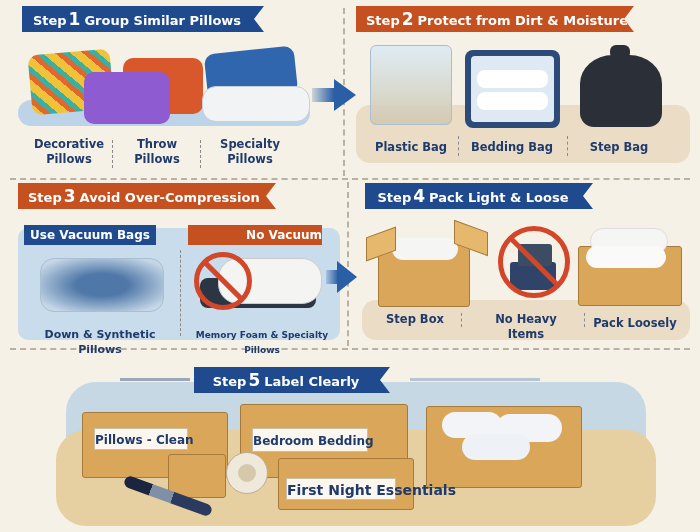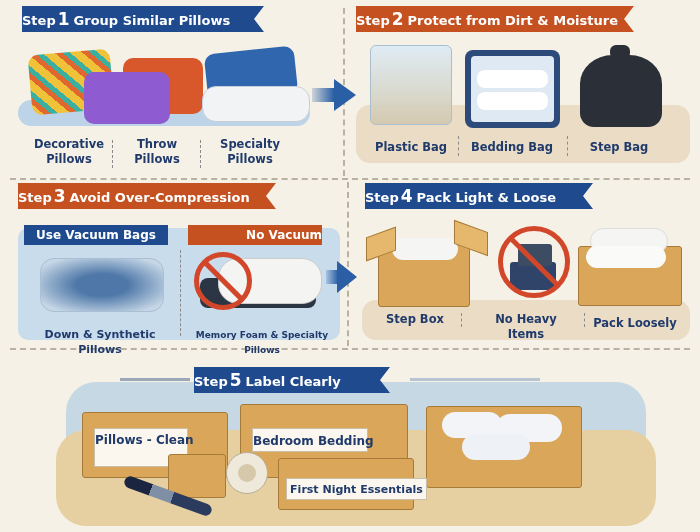--- a/index.html
+++ b/index.html
@@ -20,9 +20,11 @@
     font-weight: bold;
     font-size: 13px;
     line-height: 26px;
+    padding-left: 10px;
     padding-right: 22px;
     white-space: nowrap;
     clip-path: polygon(0 0, 100% 0, calc(100% - 10px) 50%, 100% 100%, 0 100%);
+    text-align: center;
   }
   .banner .num { font-size: 17px; margin: 0 4px 0 2px; }
   .blue { background: #1f4b8e; }

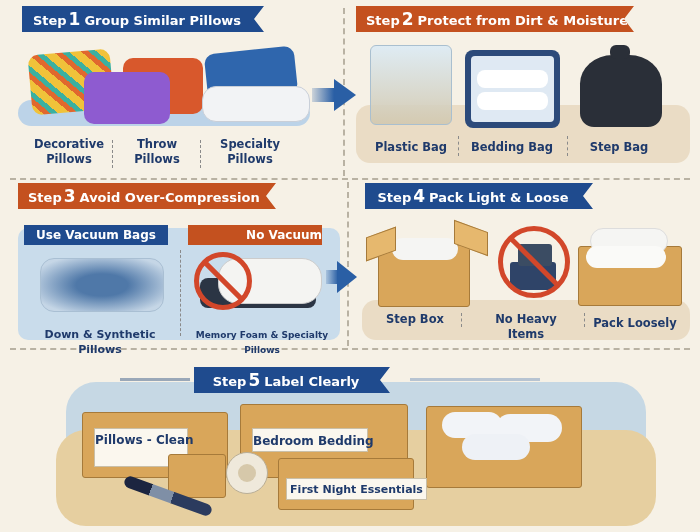--- a/index.html
+++ b/index.html
@@ -165,7 +165,7 @@
     <span>Step</span><span class="num">3</span><span>Avoid Over-Compression</span>
   </div>
   <div class="shelf" style="left:18px; top:228px; width:322px; height:112px; background:#c9dceb; border-radius:10px;"></div>
-  <div class="subhead blue" style="left:24px; top:225px; width:144px;">Use Vacuum Bags</div>
+  <div class="subhead blue" style="left:24px; top:225px; width:132px;">Use Vacuum Bags</div>
   <div class="subhead orange" style="left:188px; top:225px; width:134px;text-align:right;">No Vacuum</div>
   <div class="sep" style="left:180px; top:250px; height:86px;"></div>
 

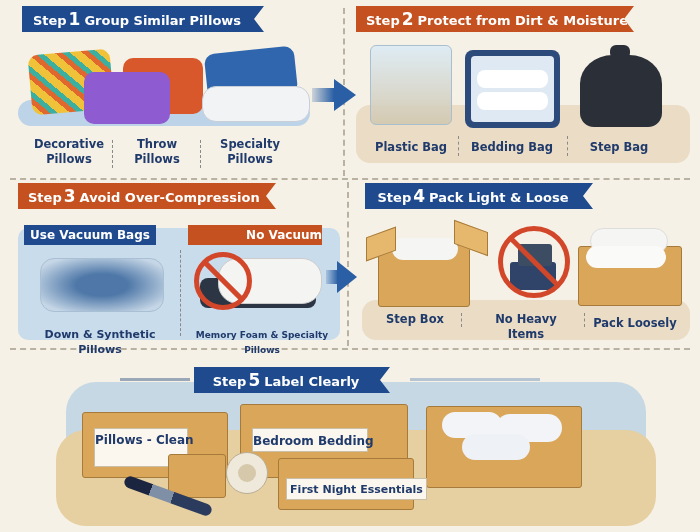--- a/index.html
+++ b/index.html
@@ -217,7 +217,7 @@
   </div>
 
   <div class="box" style="left:82px; top:412px; width:146px; height:66px;"></div>
-  <div class="tag" style="left:94px; top:428px; width:94px; height:39px; line-height:22px;">Pillows - Clean</div>
+  <div class="tag" style="left:94px; top:428px; width:94px; height:22px; line-height:22px;">Pillows - Clean</div>
 
   <div class="box" style="left:240px; top:404px; width:168px; height:74px;"></div>
   <div class="tag" style="left:252px; top:428px; width:116px; height:24px; line-height:24px;">Bedroom Bedding</div>

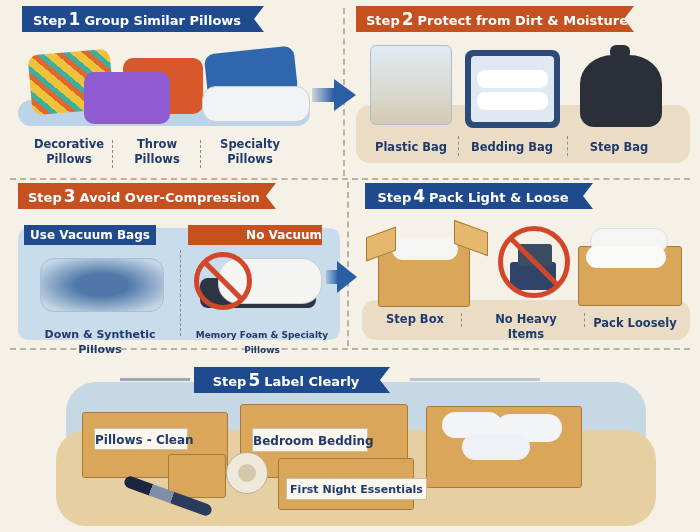--- a/index.html
+++ b/index.html
@@ -233,7 +233,7 @@
   </div>
 
   <div class="box" style="left:278px; top:458px; width:136px; height:52px;"></div>
-  <div class="tag" style="left:286px; top:478px; width:141px; height:22px; line-height:22px; font-size:11px;">First Night Essentials</div>
+  <div class="tag" style="left:286px; top:478px; width:110px; height:22px; line-height:22px; font-size:14px;">First Night Essentials</div>
 
   <div style="position:absolute; left:122px; top:490px; width:92px; height:12px; background:linear-gradient(90deg,#1c2540 0 30%,#7f8fa6 30% 55%,#2b3b5e 55%); border-radius:6px; transform:rotate(20deg);"></div>
 </section>

